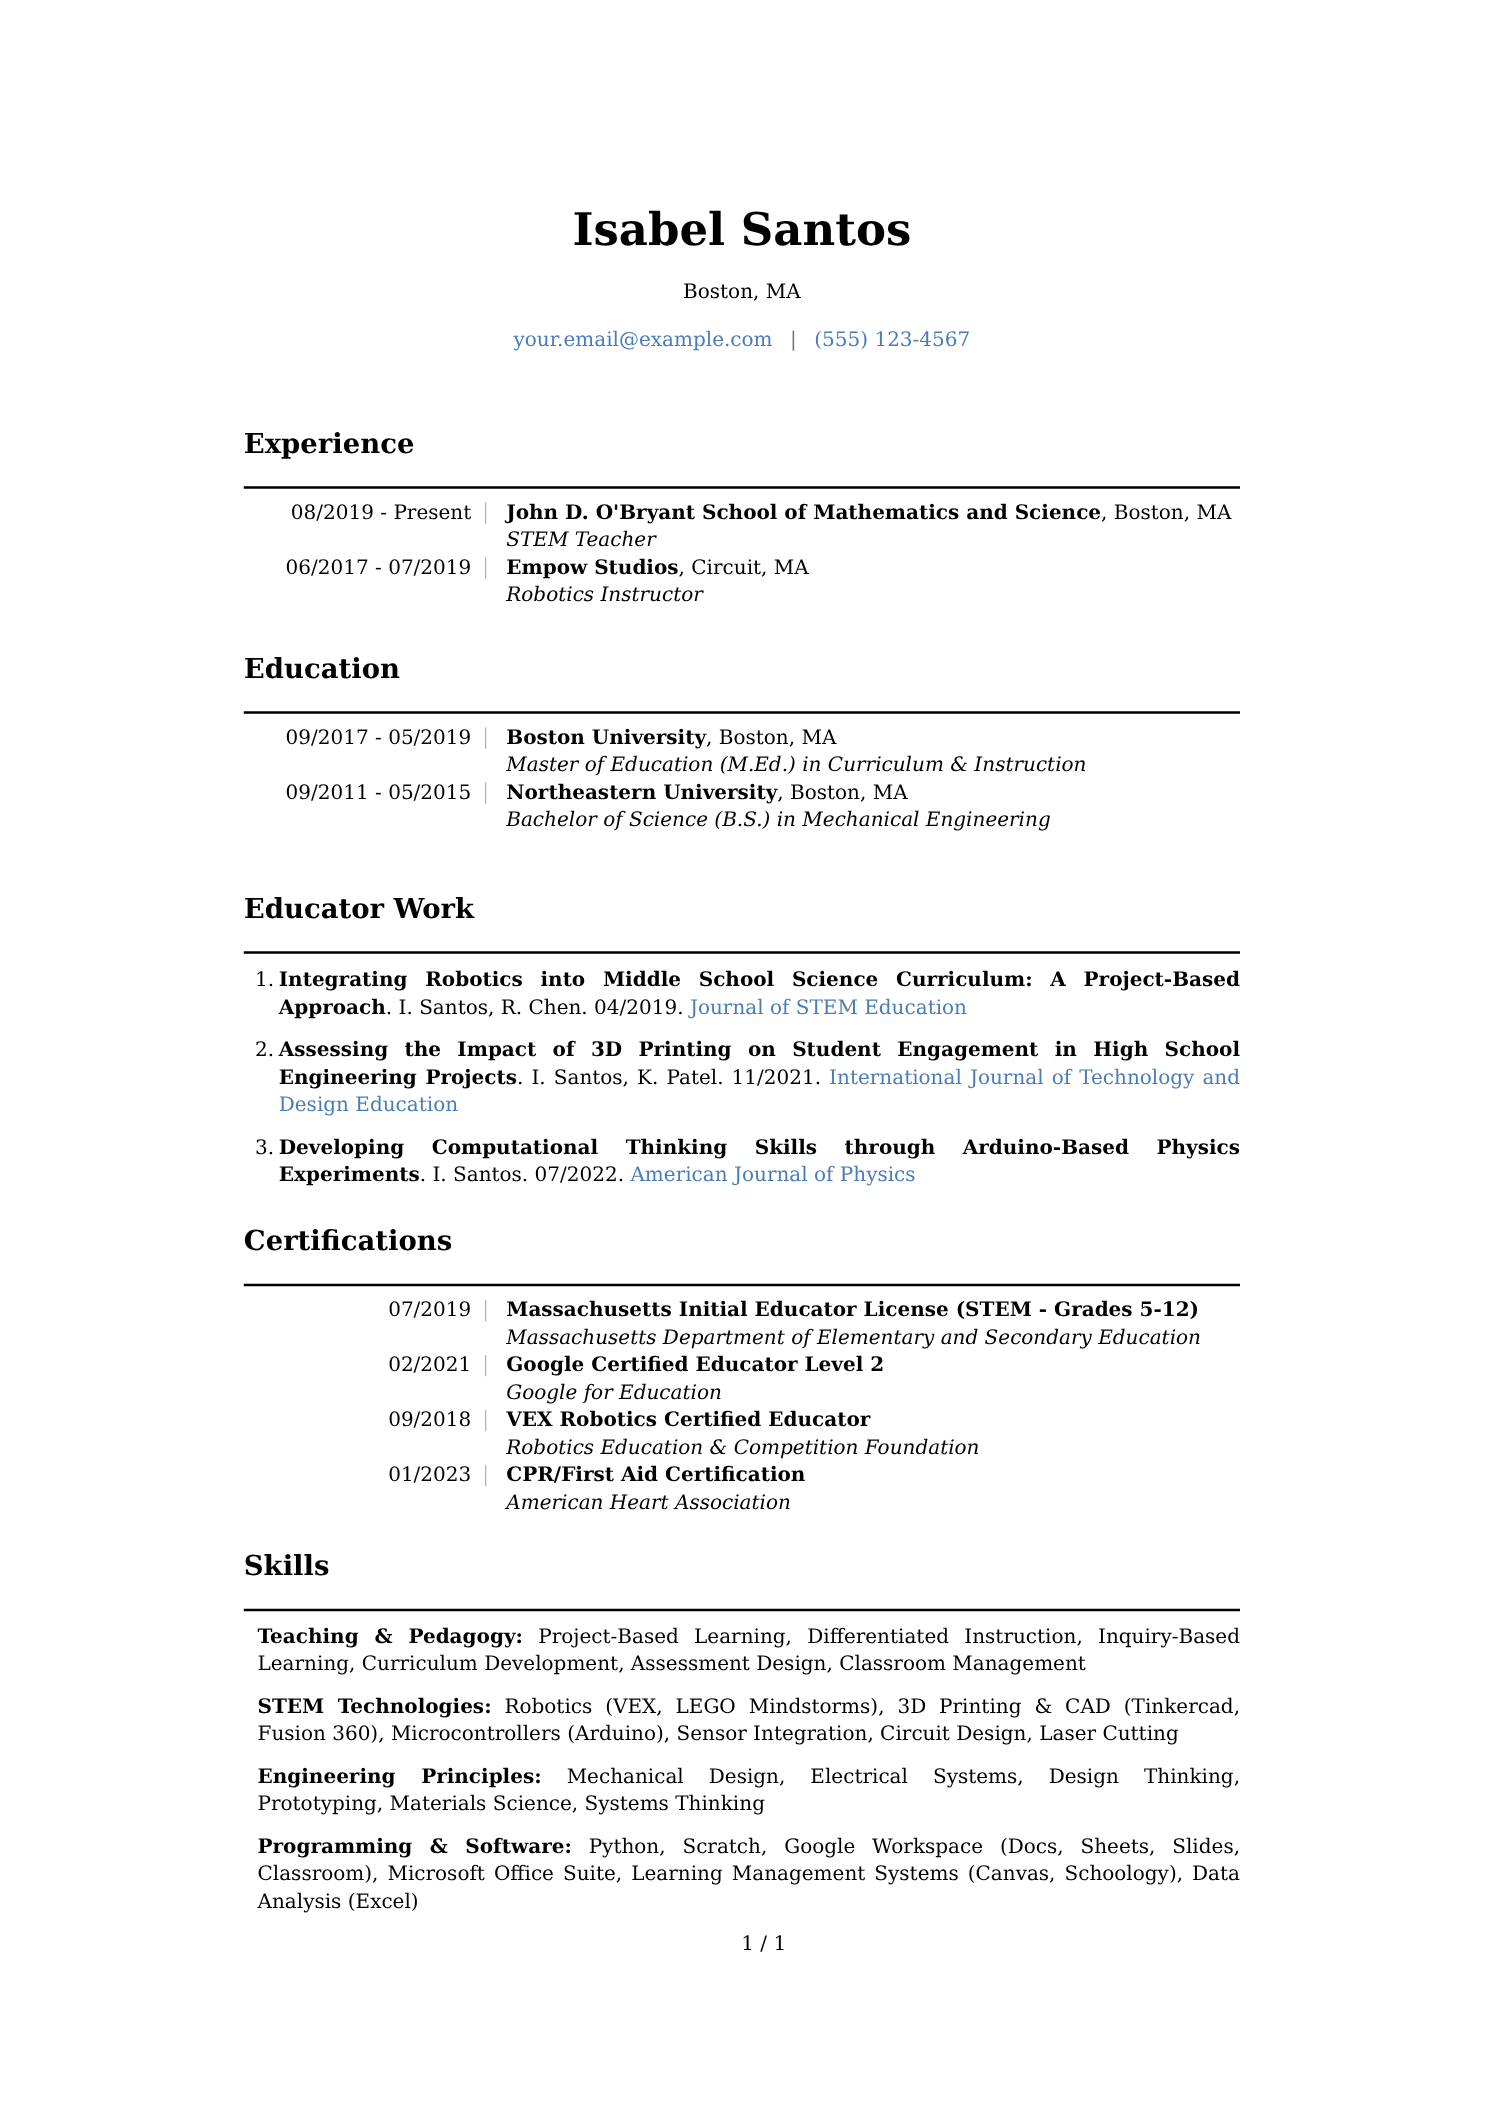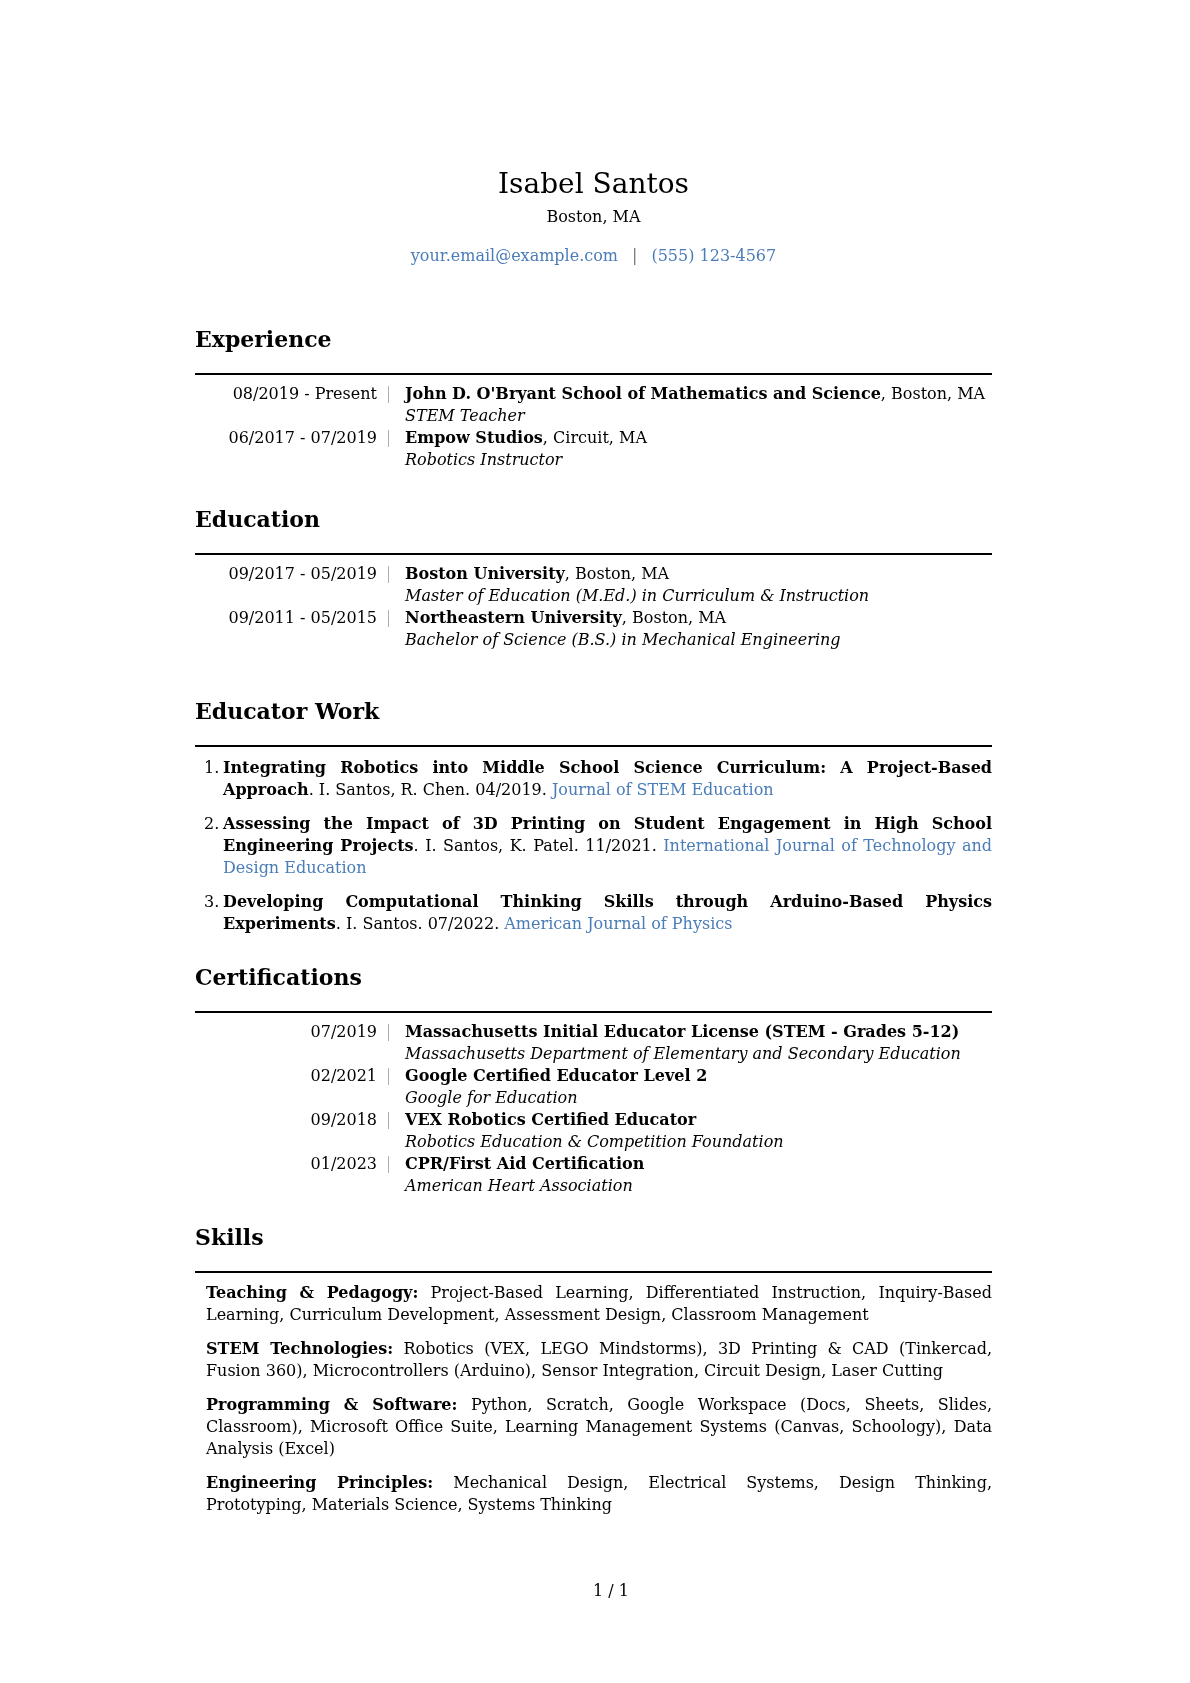--- a/index.html
+++ b/index.html
@@ -13,7 +13,7 @@
     padding: 166px 198px 0 195px; overflow: hidden;
   }
   header { text-align: center; margin-bottom: 58px; }
-  h1 { font-size: 28px; line-height: 36px; font-weight: normal; margin: 0 0 4px 0; }
+  h1 { font-size: 36px; line-height: 36px; font-weight: bold; margin: 0 0 20px 0; }
   .location-line { margin-bottom: 17px; }
   .contact-line a { color: var(--link); text-decoration: none; }
   .contact-sep { color: #777; margin: 0 14px; }

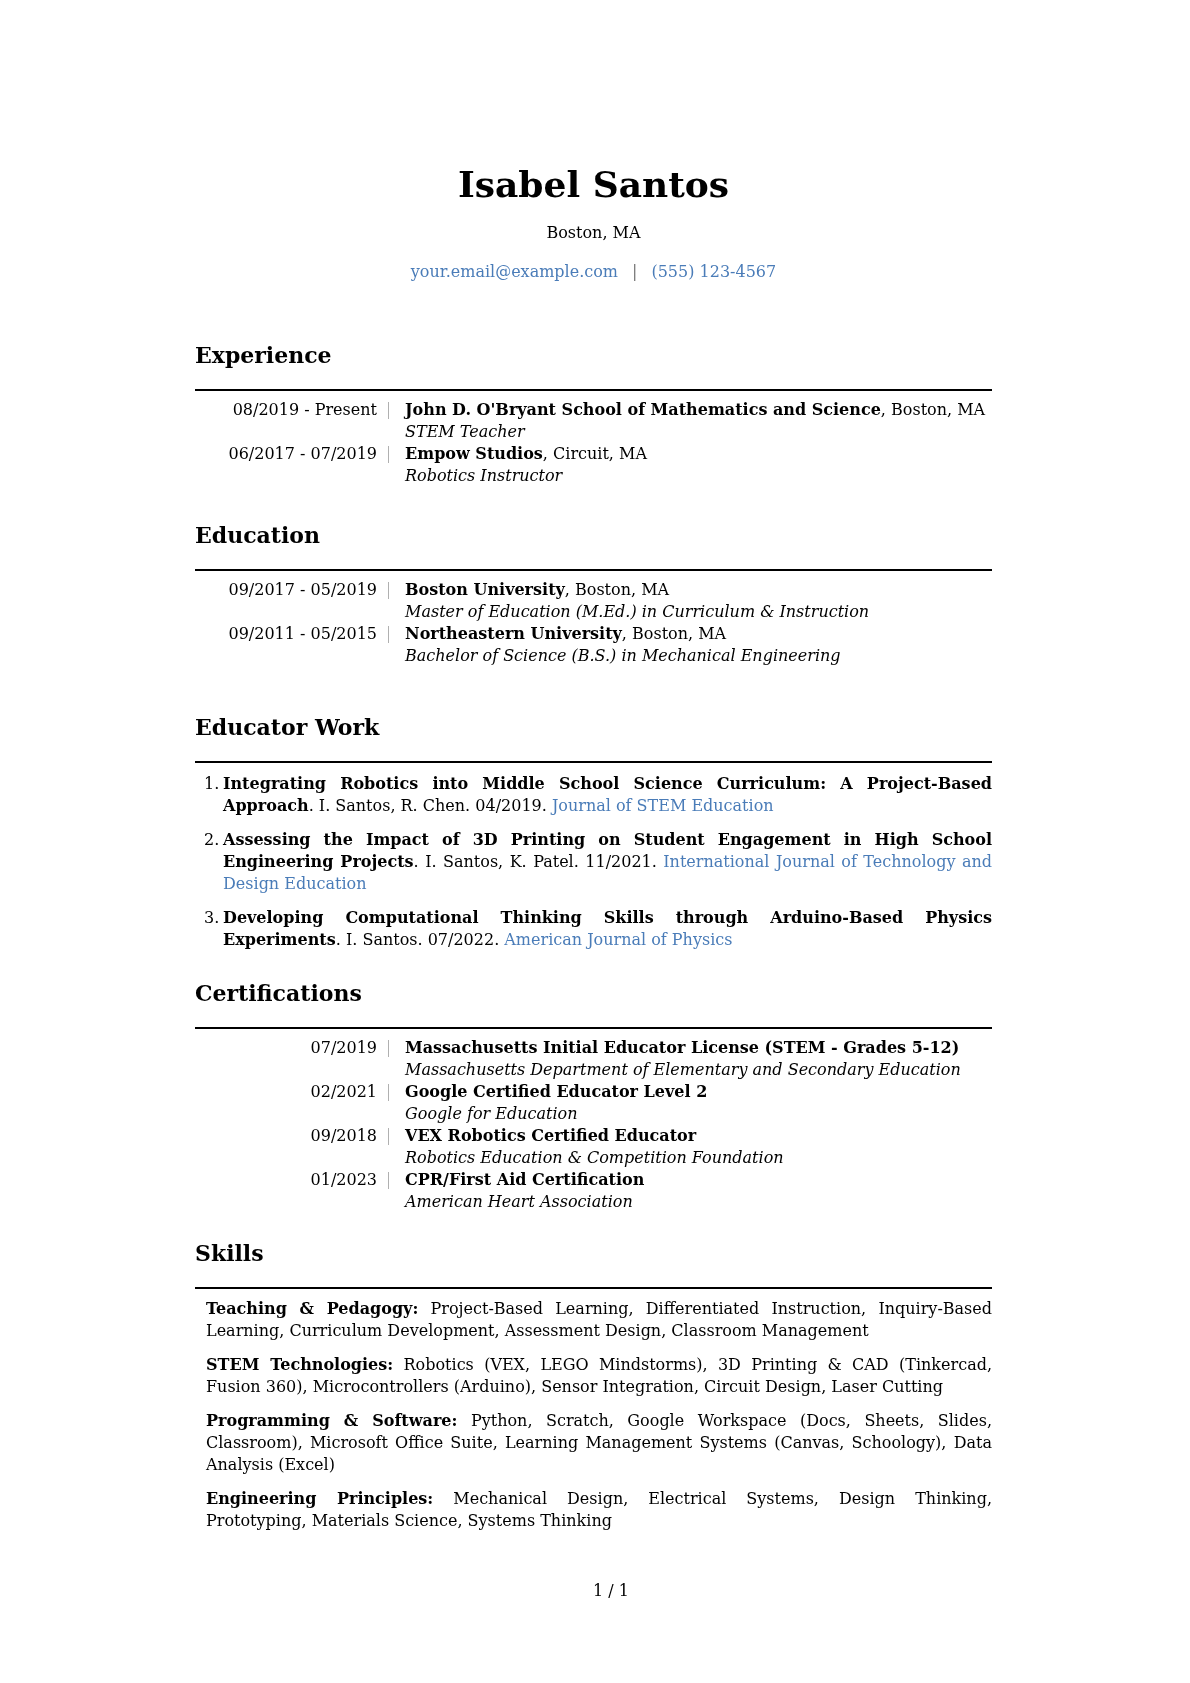--- a/index.html
+++ b/index.html
@@ -162,8 +162,8 @@
     <div class="skills-list">
       <p class="skill"><span class="b">Teaching &amp; Pedagogy:</span><span> Project-Based Learning, Differentiated Instruction, Inquiry-Based Learning, Curriculum Development, Assessment Design, Classroom Management</span></p>
       <p class="skill"><span class="b">STEM Technologies:</span><span> Robotics (VEX, LEGO Mindstorms), 3D Printing &amp; CAD (Tinkercad, Fusion 360), Microcontrollers (Arduino), Sensor Integration, Circuit Design, Laser Cutting</span></p>
+      <p class="skill"><span class="b">Engineering Principles:</span><span> Mechanical Design, Electrical Systems, Design Thinking, Prototyping, Materials Science, Systems Thinking</span></p>
       <p class="skill"><span class="b">Programming &amp; Software:</span><span> Python, Scratch, Google Workspace (Docs, Sheets, Slides, Classroom), Microsoft Office Suite, Learning Management Systems (Canvas, Schoology), Data Analysis (Excel)</span></p>
-      <p class="skill"><span class="b">Engineering Principles:</span><span> Mechanical Design, Electrical Systems, Design Thinking, Prototyping, Materials Science, Systems Thinking</span></p>
     </div>
   </section>
 

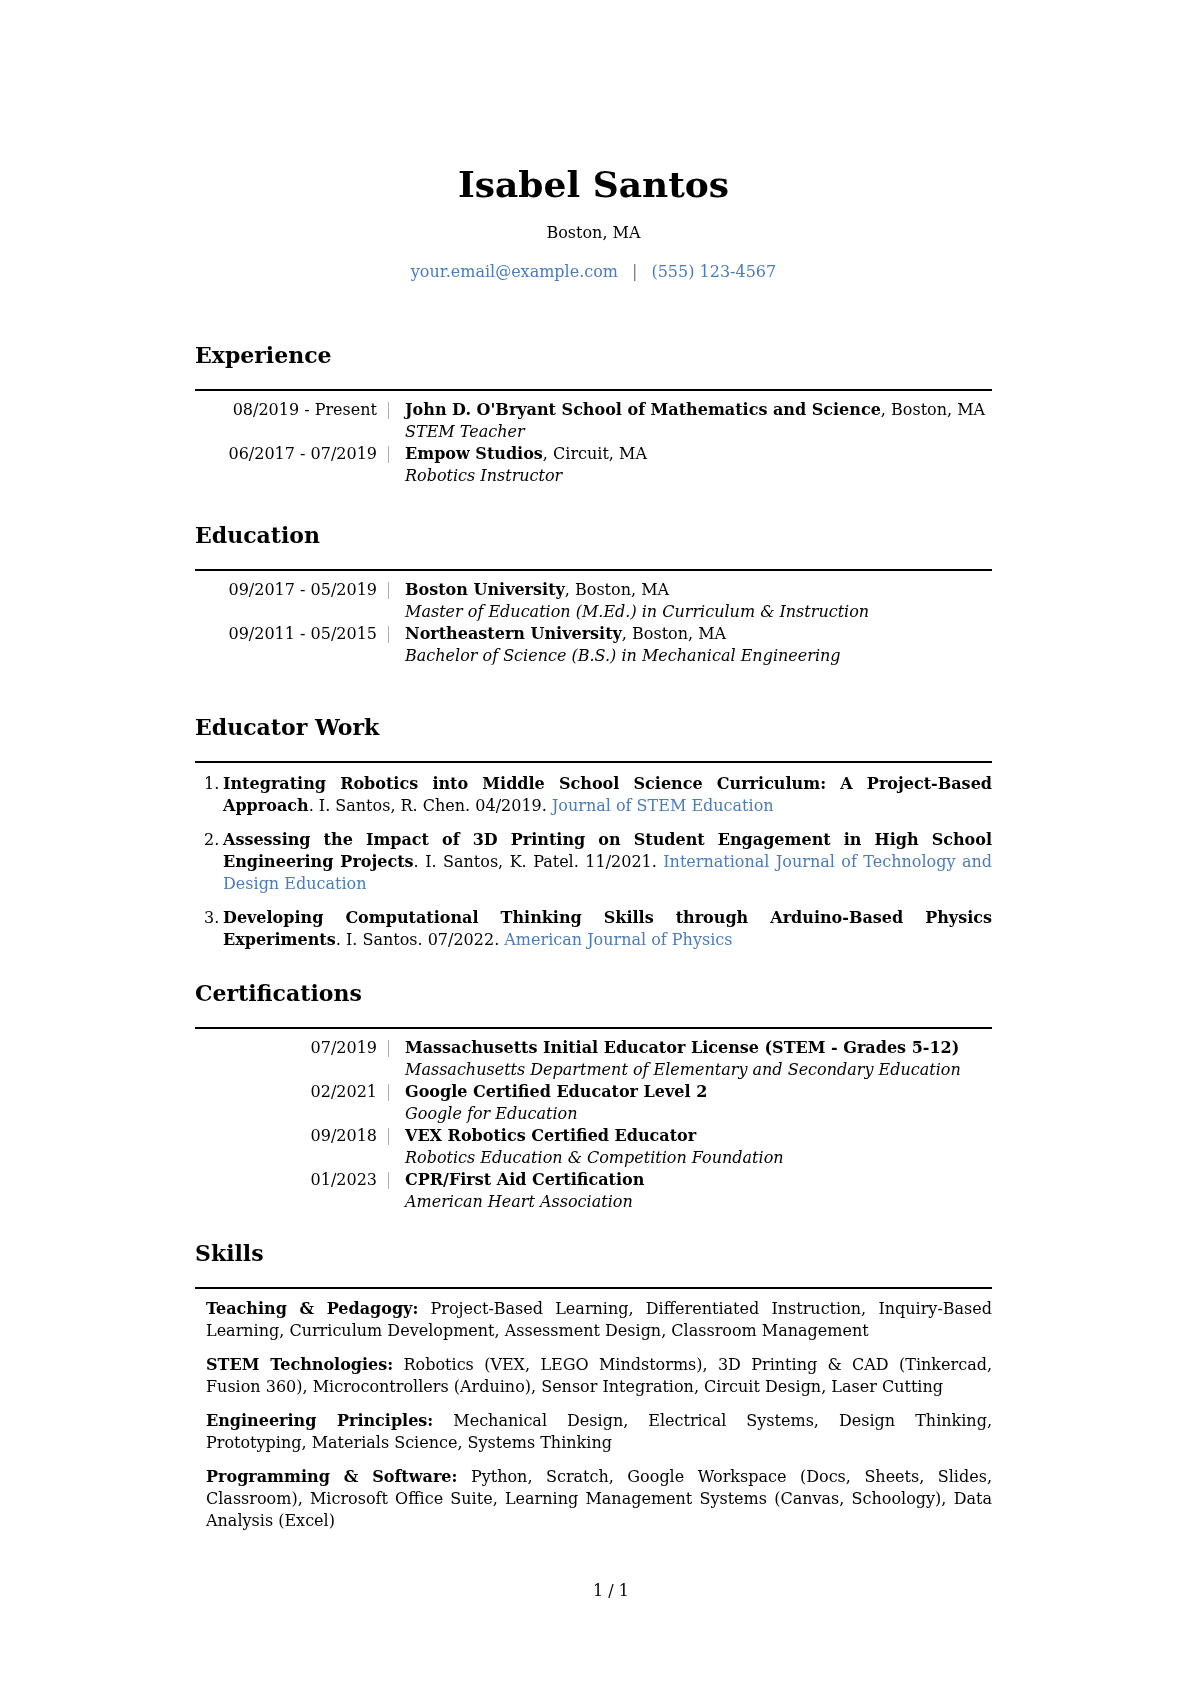--- a/index.html
+++ b/index.html
@@ -45,7 +45,7 @@
   .skill { margin: 0 0 12px 0; padding-left: 11px; text-align: justify; }
   .skill:last-child { margin-bottom: 0; }
 
-  .pageno { position: absolute; left: 0; right: 0; top: 1580px; text-align: center; padding-left: 32px; }
+  .pageno { position: absolute; left: 0; right: 0; top: 1544px; text-align: center; padding-left: 32px; }
 </style>
 </head>
 <body>

